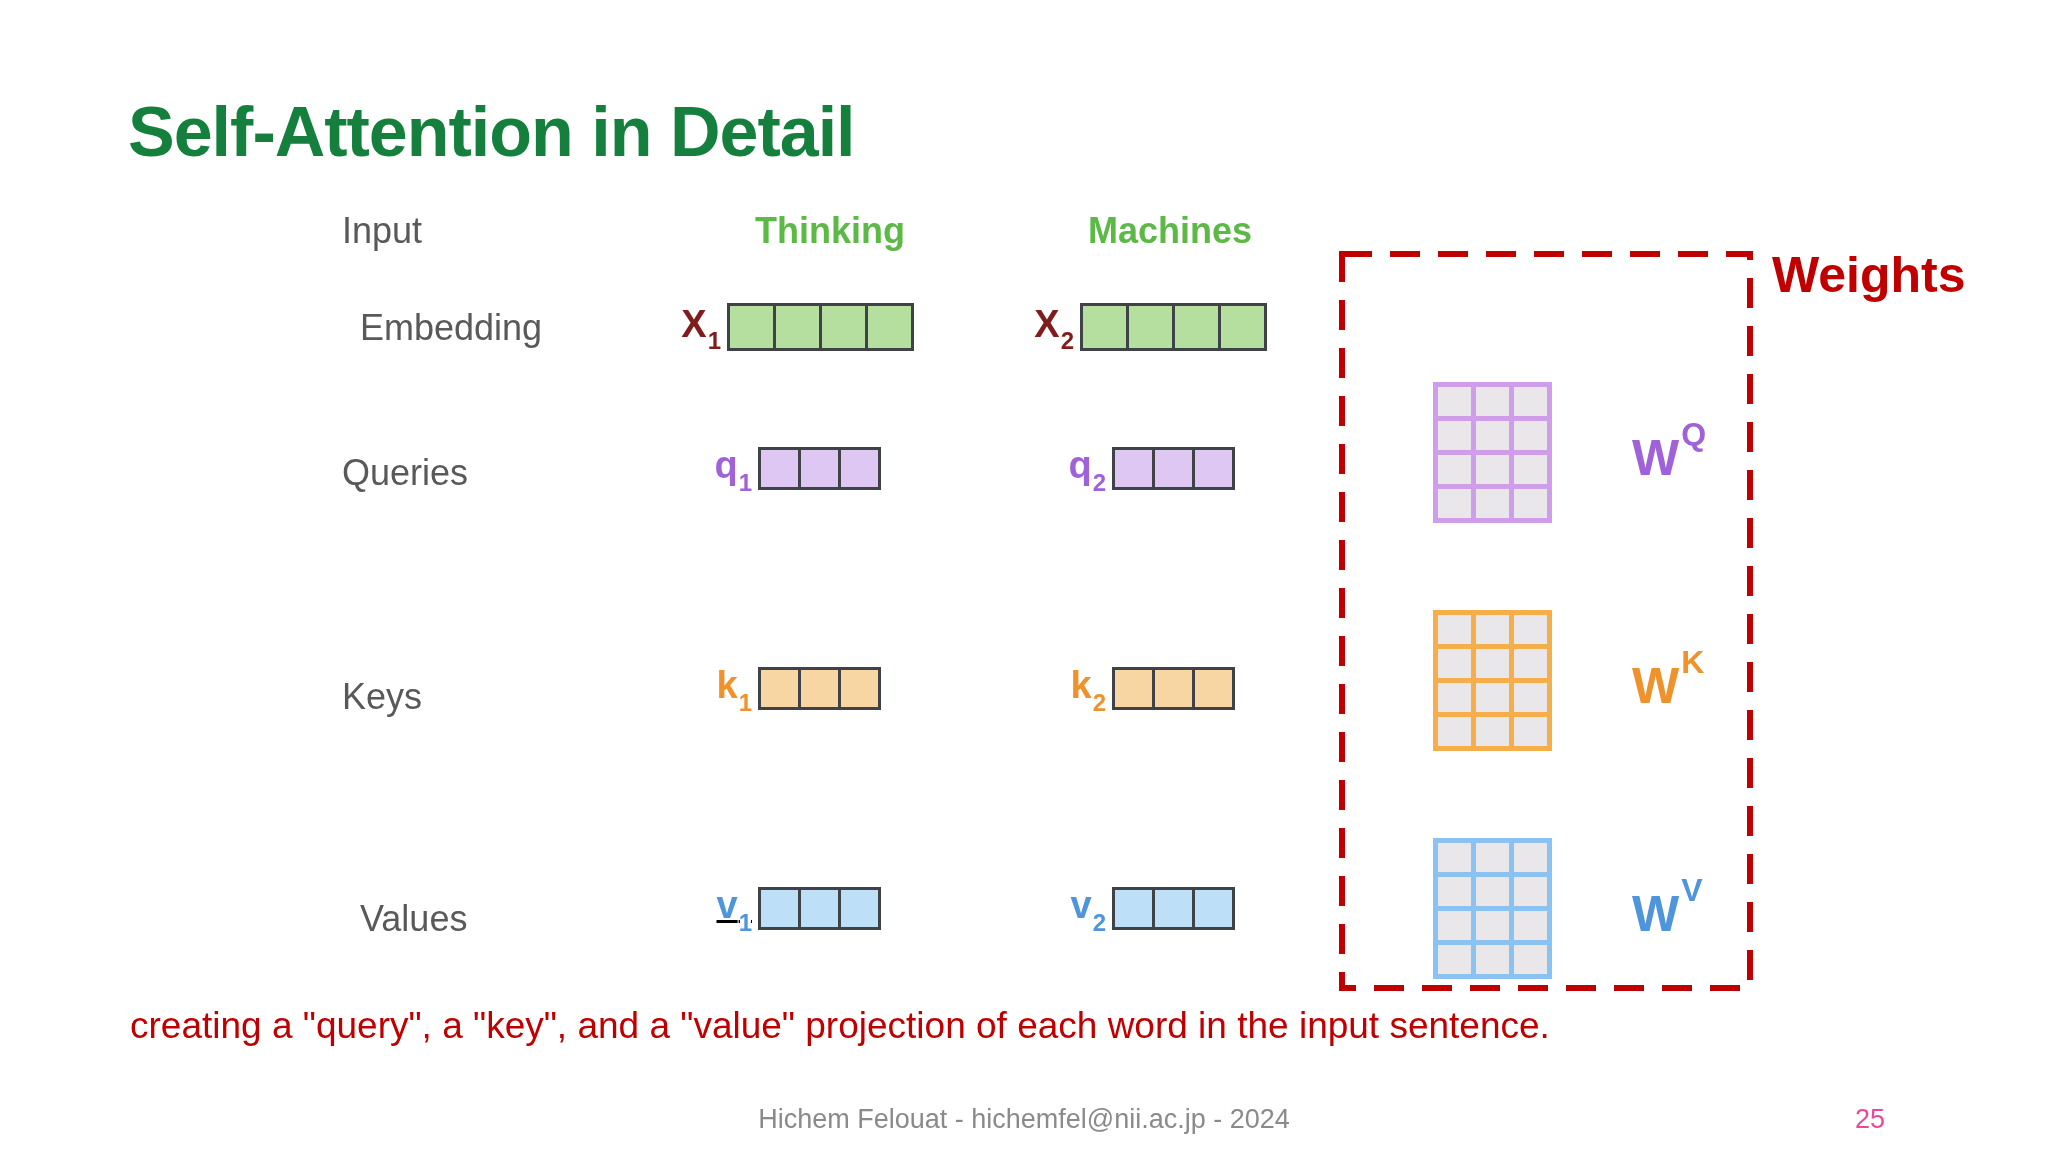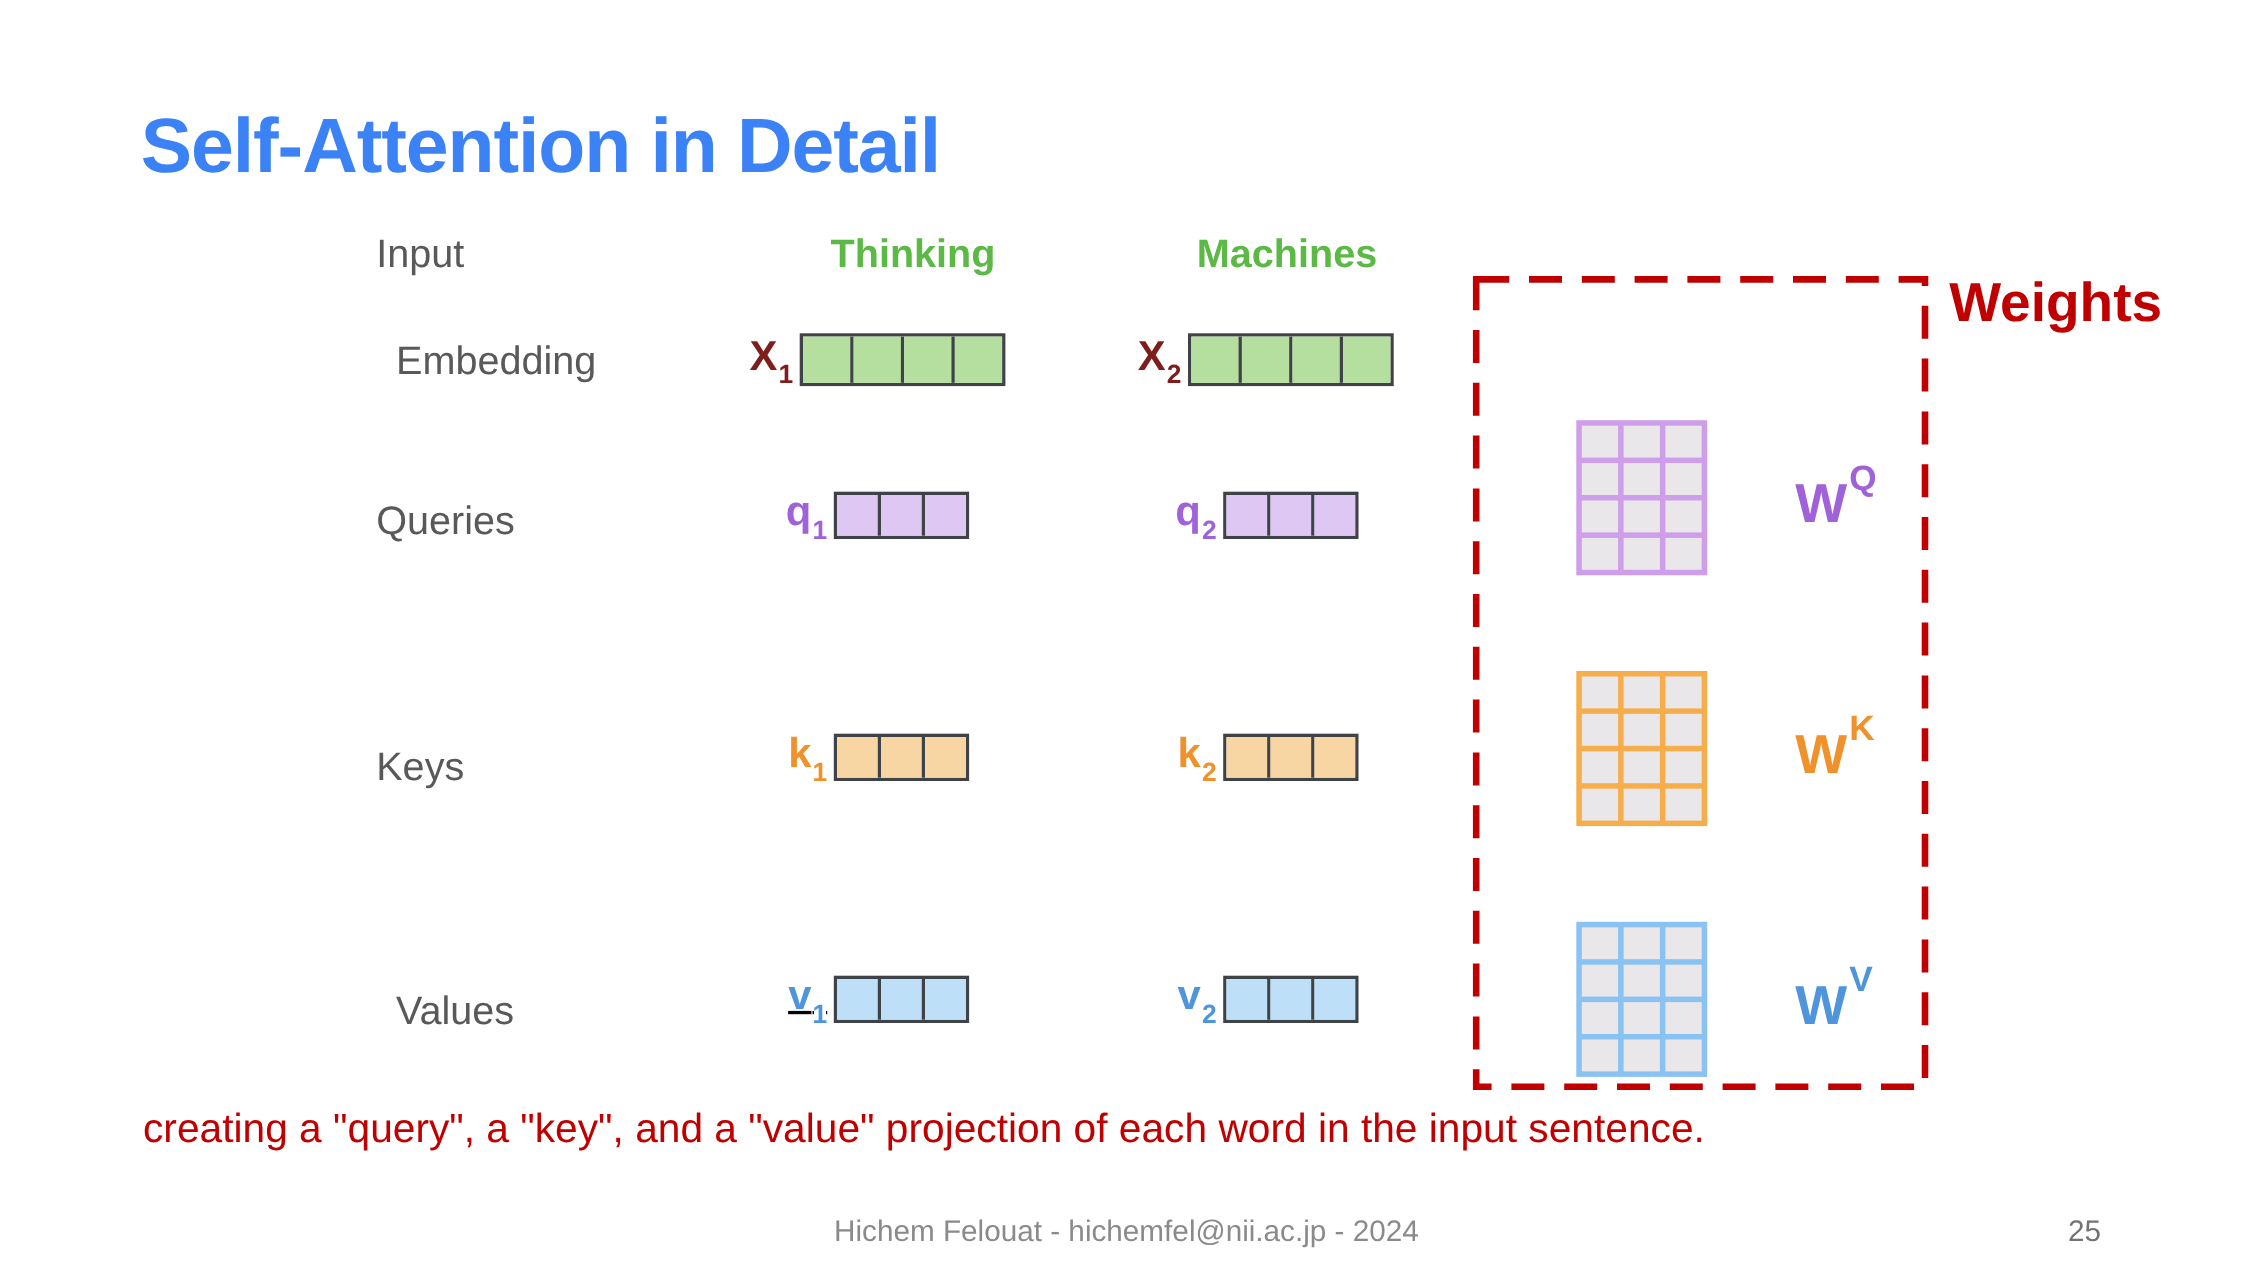--- a/index.html
+++ b/index.html
@@ -8,7 +8,7 @@
   .abs{position:absolute;}
 
   
-  .title{left:128px;top:92px;font-size:70px;font-weight:800;color:#3b82f6;letter-spacing:-1px;}
+  .title{left:128px;top:92px;font-size:70px;font-weight:800;color:#15803d;letter-spacing:-1px;}
 
   
   .rowlabel{font-size:36px;color:#595959;font-weight:400;}

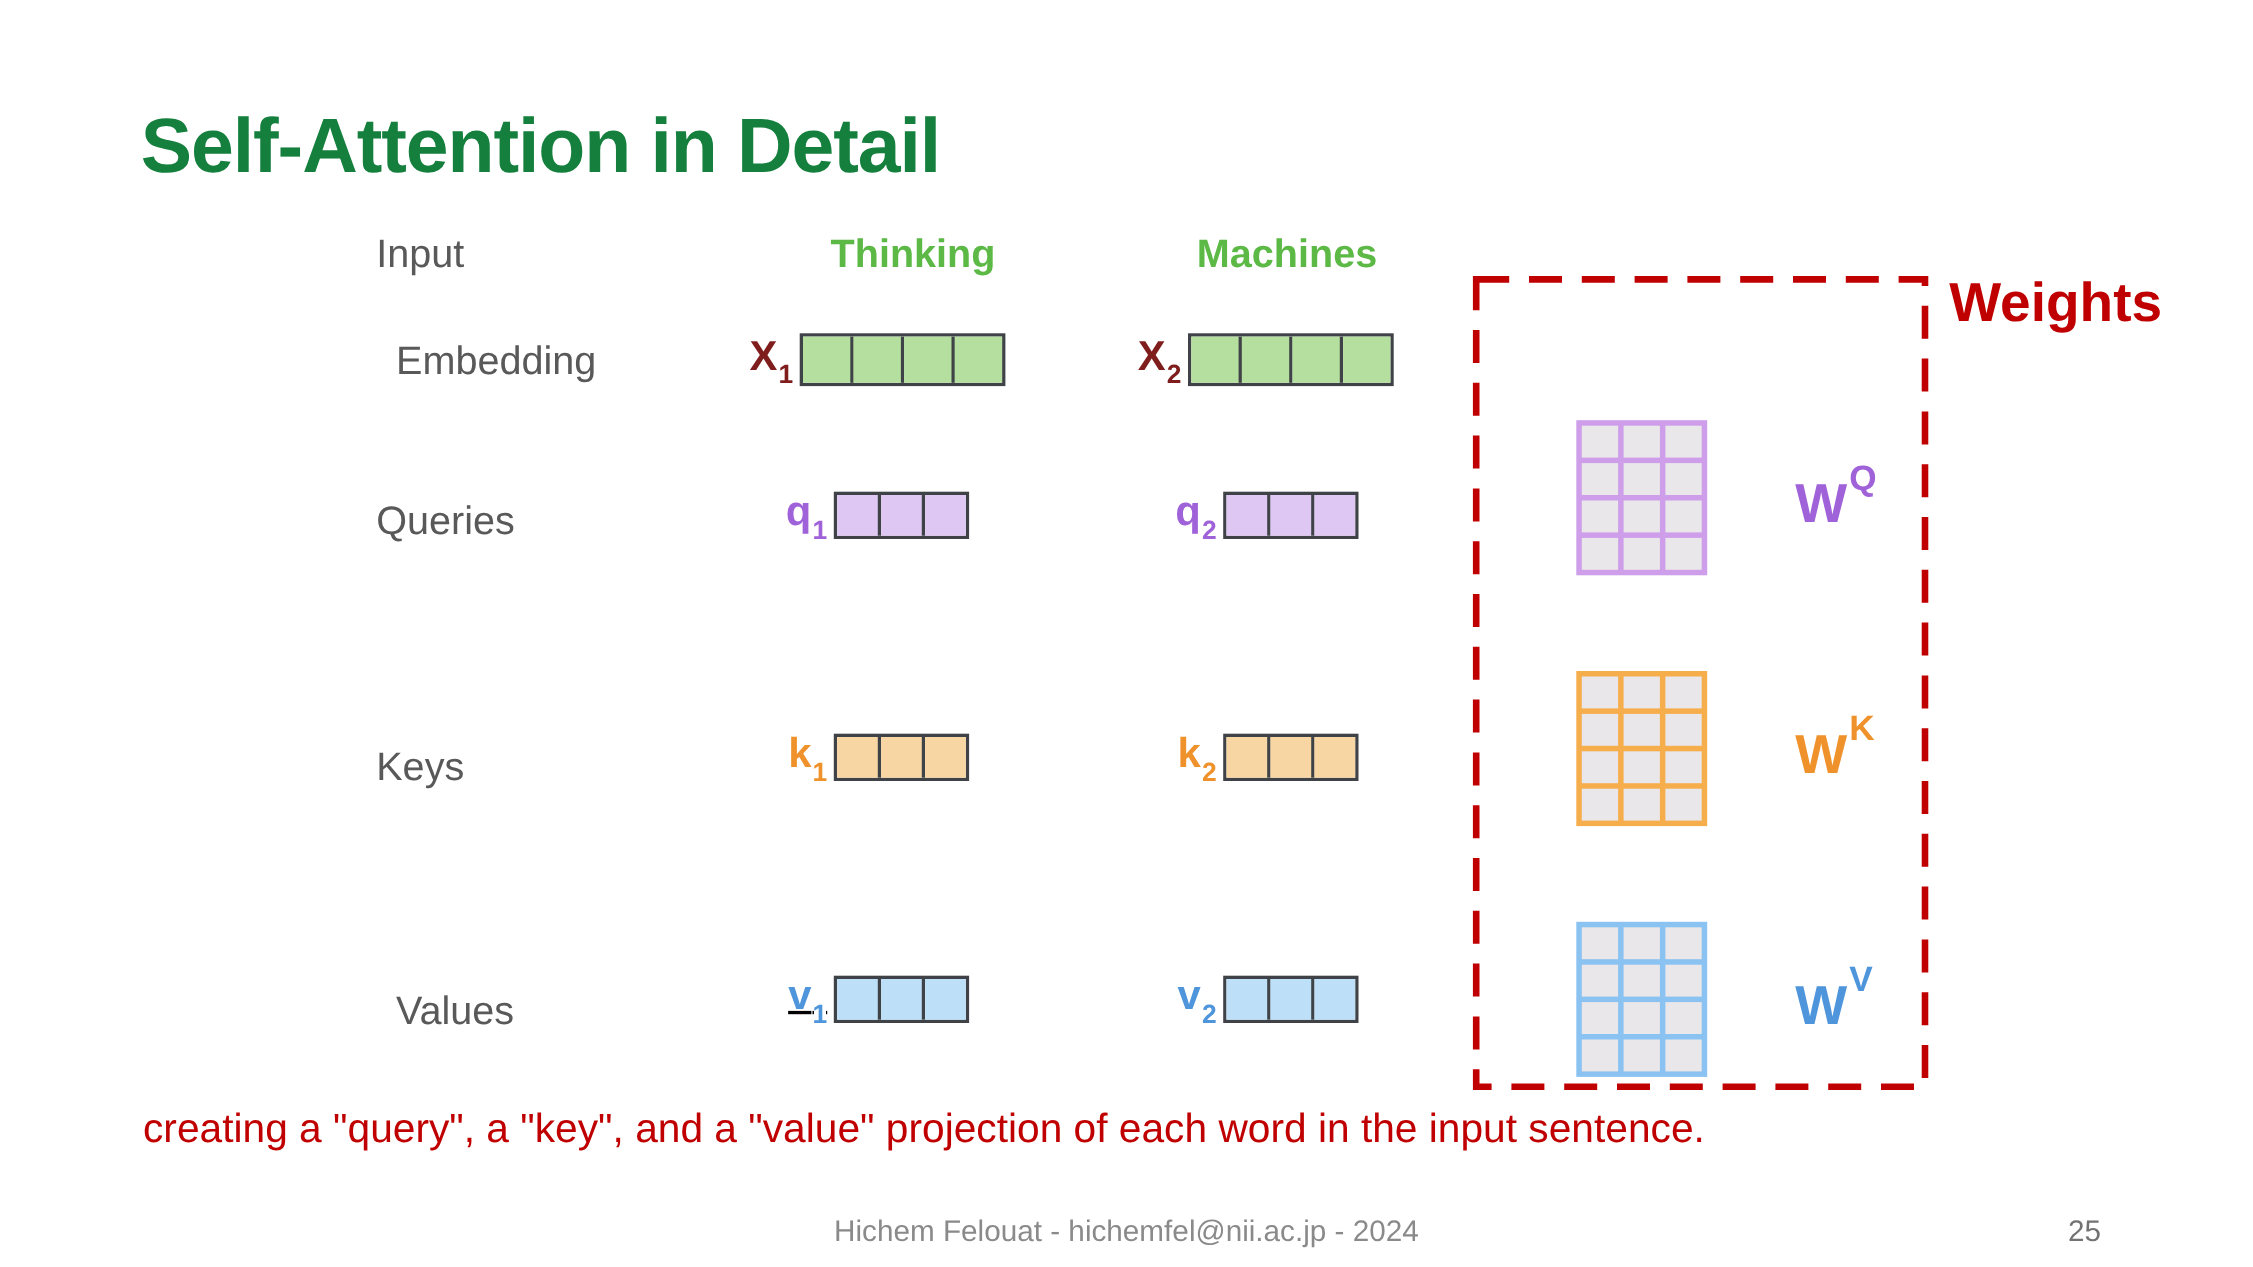--- a/index.html
+++ b/index.html
@@ -47,7 +47,7 @@
   
   .caption{left:130px;top:1002px;font-size:37px;line-height:48px;color:#C00000;width:1830px;}
   .footer-credit{left:0;right:0;top:1104px;text-align:center;font-size:27px;color:#8A8A8A;}
-  .page-num{left:1855px;top:1104px;width:80px;text-align:center;font-size:27px;color:#737373;}
+  .page-num{left:1855px;top:1104px;width:80px;text-align:left;font-size:27px;color:#ec4899;}
 </style>
 </head>
 <body>

